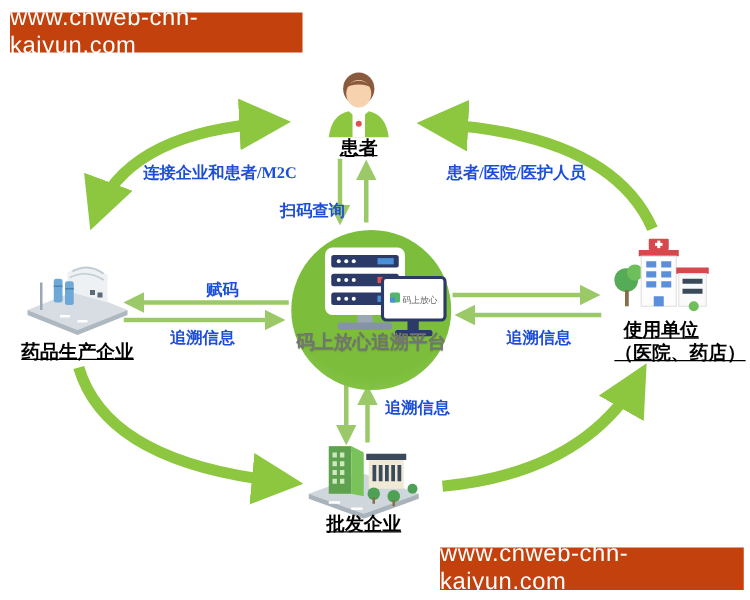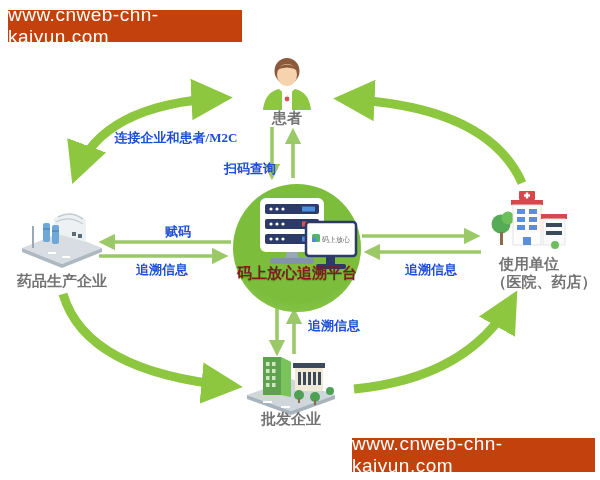--- a/index.html
+++ b/index.html
@@ -9,7 +9,7 @@
   .watermark{background:#c2410c;color:#ffffff;display:flex;align-items:center;justify-content:center;
              font-size:19px;letter-spacing:.5px;}
   .edge-label{color:#1d4ed8;font-size:13px;font-weight:600;white-space:nowrap;transform:translateX(-50%);font-family:Liberation Serif, serif;}
-  .node-label{color:#737373;font-size:15px;font-weight:700;white-space:nowrap;transform:translateX(-50%);}
+  .node-label{color:#000000;font-size:15px;font-weight:700;white-space:nowrap;transform:translateX(-50%);text-decoration:underline;}
   #center-circle{left:233px;top:184px;width:128px;height:128px;border-radius:50%;
                  background:radial-gradient(circle at 50% 38%, #7cbe3c 68%, #90cb57 100%);}
   #center-label{left:297px;top:264px;color:#7f1d1d;font-size:15px;font-weight:700;white-space:nowrap;

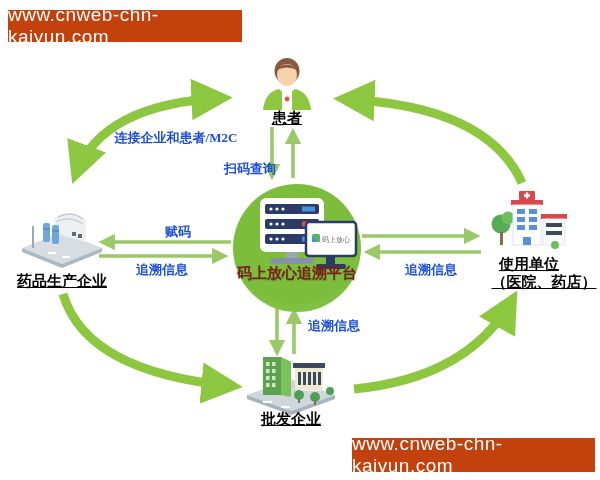--- a/index.html
+++ b/index.html
@@ -163,6 +163,7 @@
   <div class="abs node-label" style="left:291px;top:410px;">批发企业</div>
 
   <div class="abs edge-label" style="left:176px;top:129px;">连接企业和患者/M2C</div>
+  <div class="abs edge-label" style="left:413px;top:129px;">患者/医院/医护人员</div>
   <div class="abs edge-label" style="left:250px;top:160px;">扫码查询</div>
   <div class="abs edge-label" style="left:178px;top:223px;">赋码</div>
   <div class="abs edge-label" style="left:162px;top:261px;">追溯信息</div>

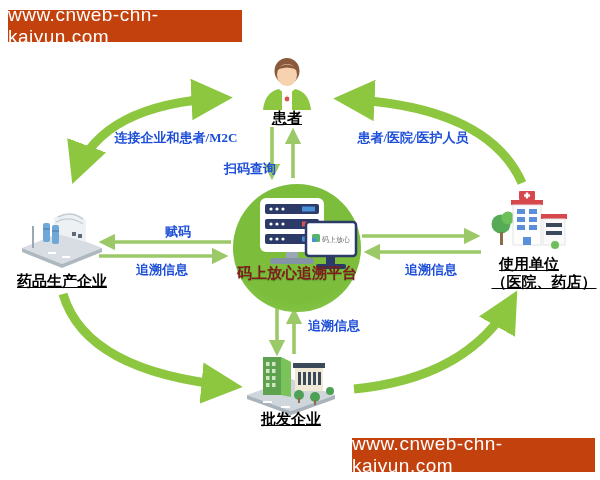--- a/index.html
+++ b/index.html
@@ -12,7 +12,7 @@
   .node-label{color:#000000;font-size:15px;font-weight:700;white-space:nowrap;transform:translateX(-50%);text-decoration:underline;}
   #center-circle{left:233px;top:184px;width:128px;height:128px;border-radius:50%;
                  background:radial-gradient(circle at 50% 38%, #7cbe3c 68%, #90cb57 100%);}
-  #center-label{left:297px;top:264px;color:#7f1d1d;font-size:15px;font-weight:700;white-space:nowrap;
+  #center-label{left:297px;top:264px;color:#737373;font-size:15px;font-weight:700;white-space:nowrap;
                 transform:translateX(-50%);text-shadow:0 1px 1px rgba(40,80,20,.35);}
   svg{display:block;}
 </style>

